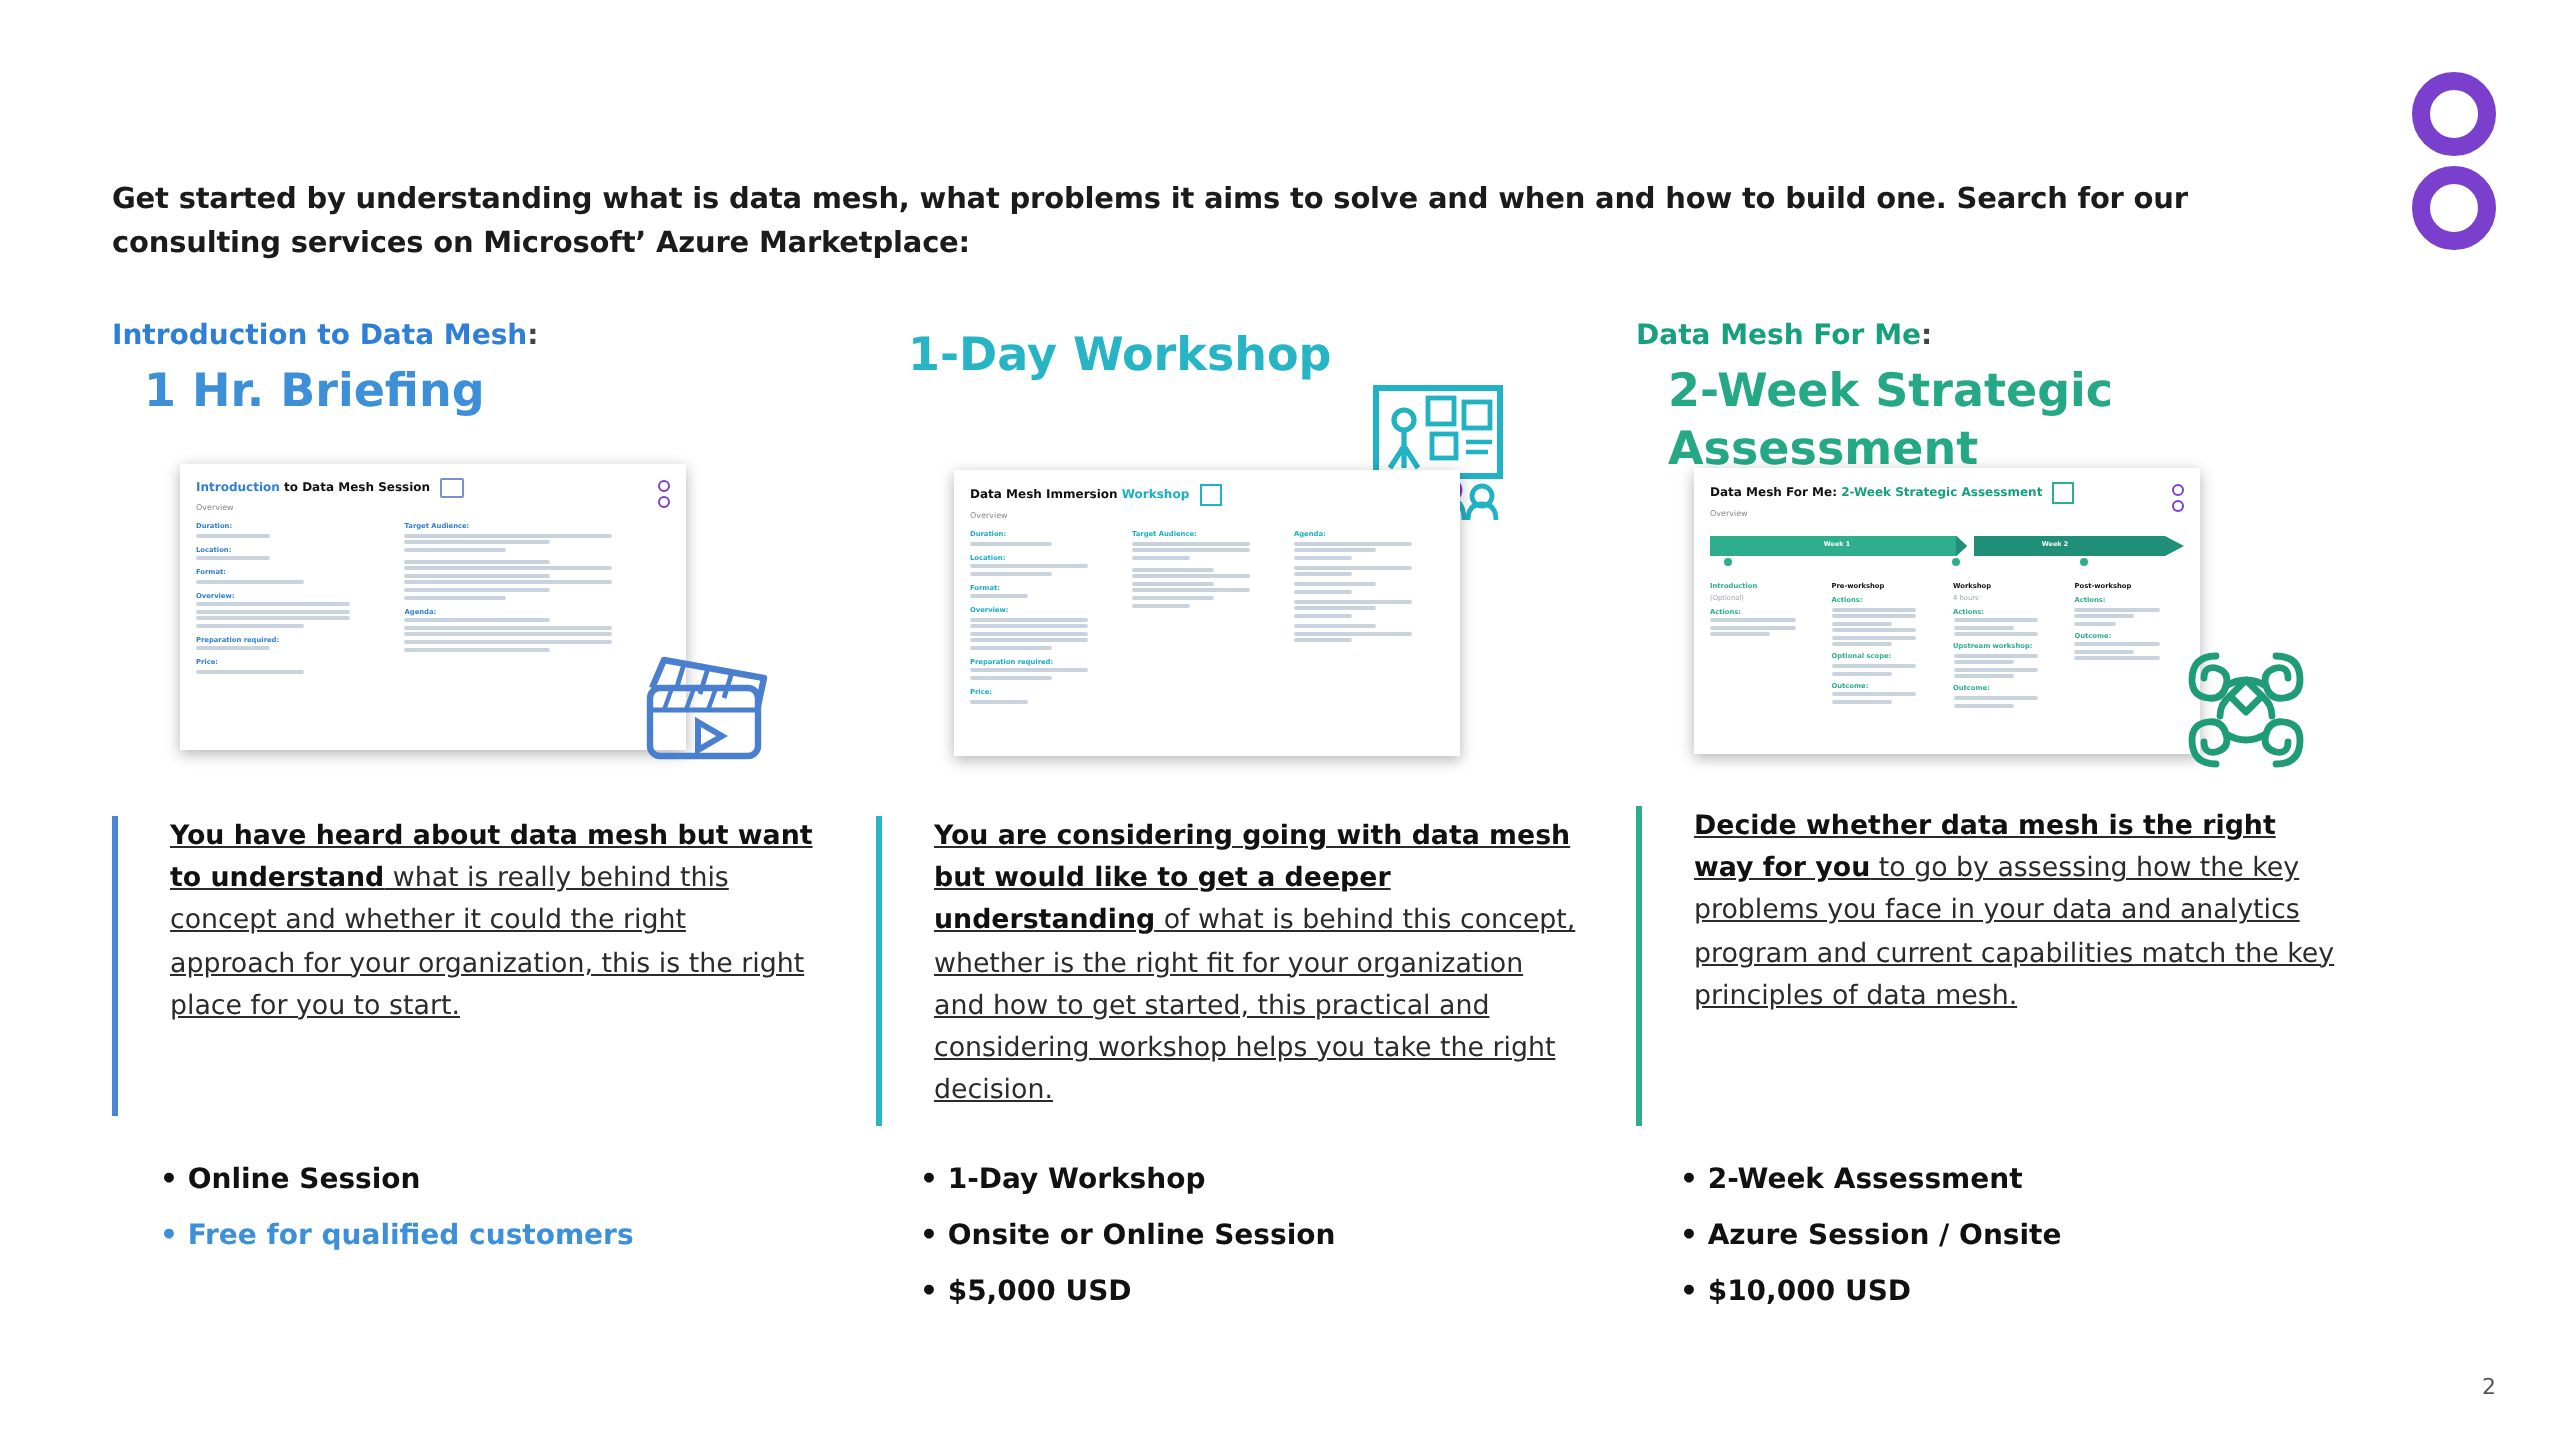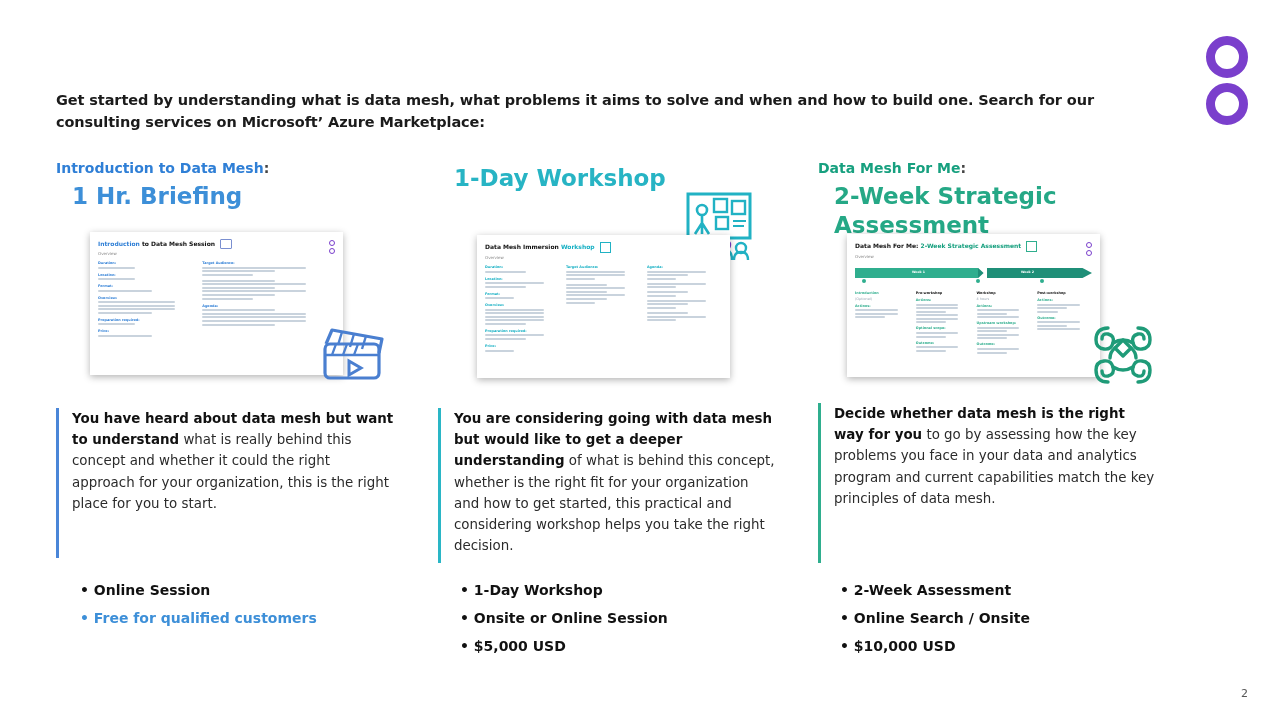--- a/index.html
+++ b/index.html
@@ -82,7 +82,7 @@
   .tl-dot{position:absolute;top:-3px;width:4px;height:4px;border-radius:50%;background:#2fae8e;}
 
   
-  .copy{position:absolute;padding-left:16px;font-size:13.4px;line-height:1.58;color:#2b2b2b;}
+  .copy{position:absolute;padding-left:29px;font-size:13.4px;line-height:1.58;color:#2b2b2b;text-decoration:underline;}
   .copy b{font-weight:bold;color:#111;}
   .bar{position:absolute;left:0;top:0;bottom:0;width:3px;}
 

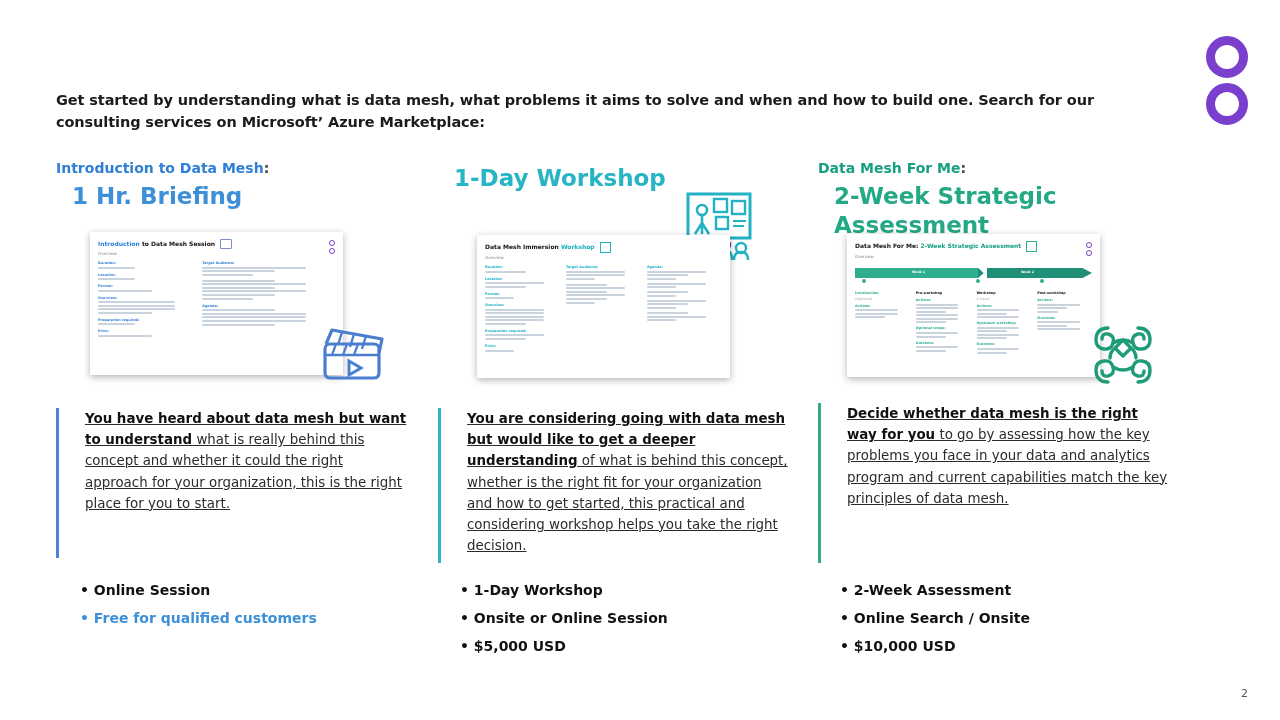--- a/index.html
+++ b/index.html
@@ -386,7 +386,7 @@
 
   <div class="bullets b3">
     <div>• <span>2-Week Assessment</span></div>
-    <div>• <span>Online Search / Onsite</span></div>
+    <div>• <span>Azure Session / Onsite</span></div>
     <div>• <span>$10,000 USD</span></div>
   </div>
 

